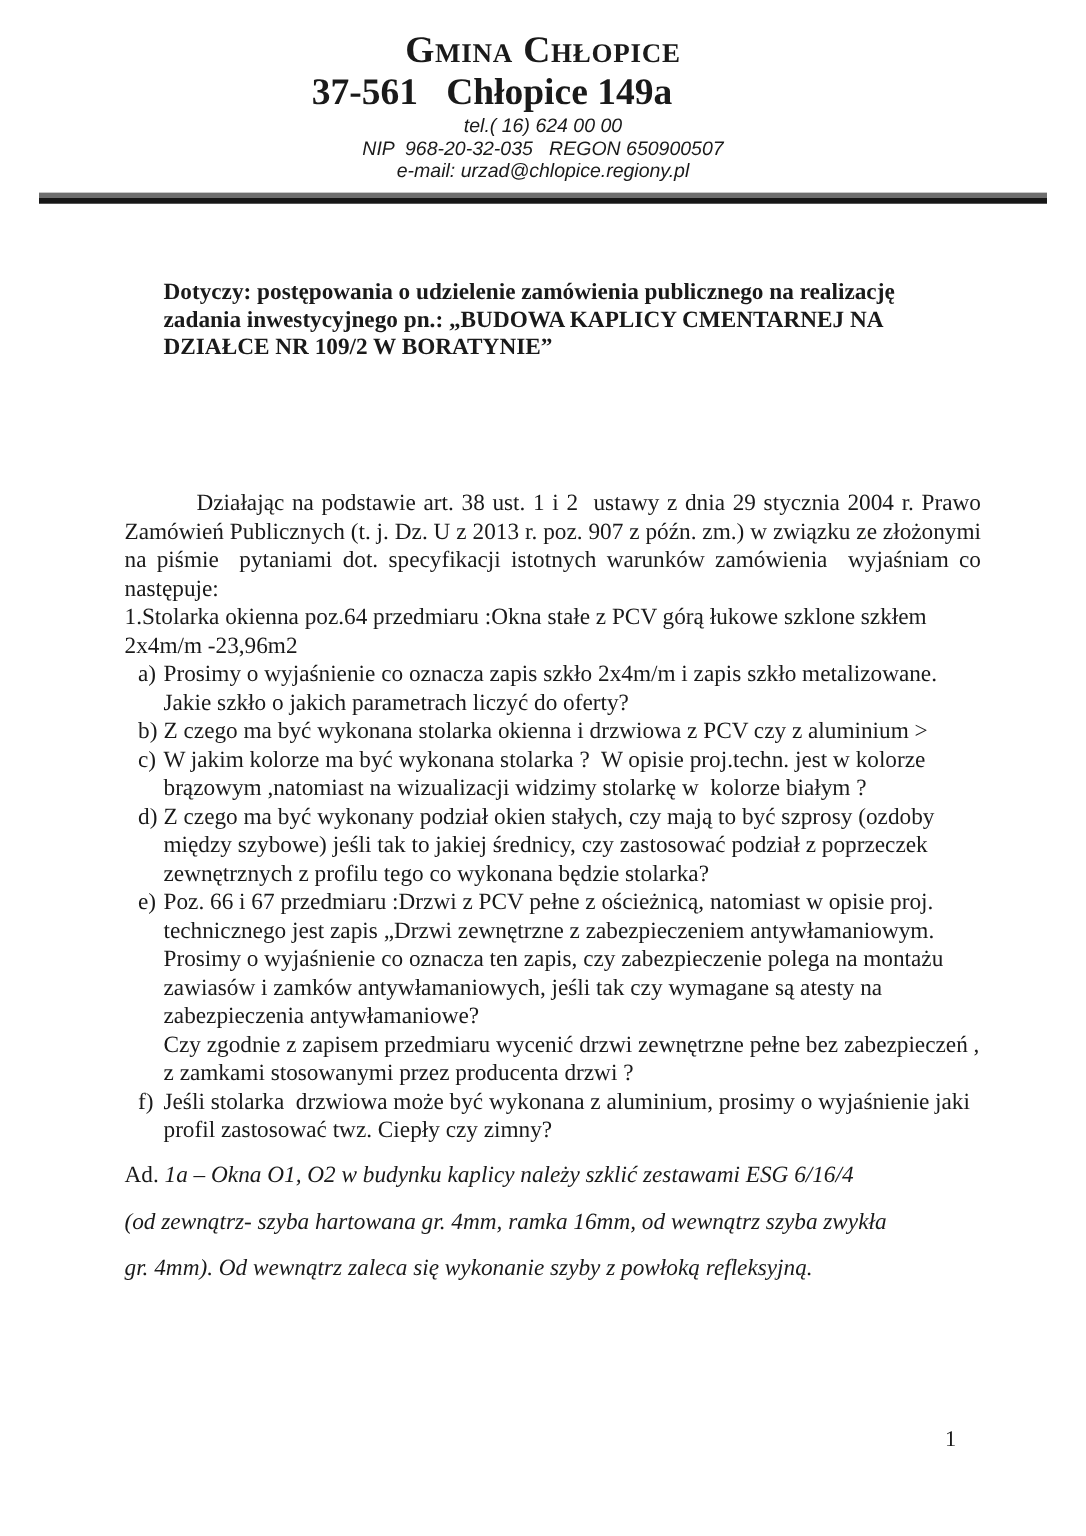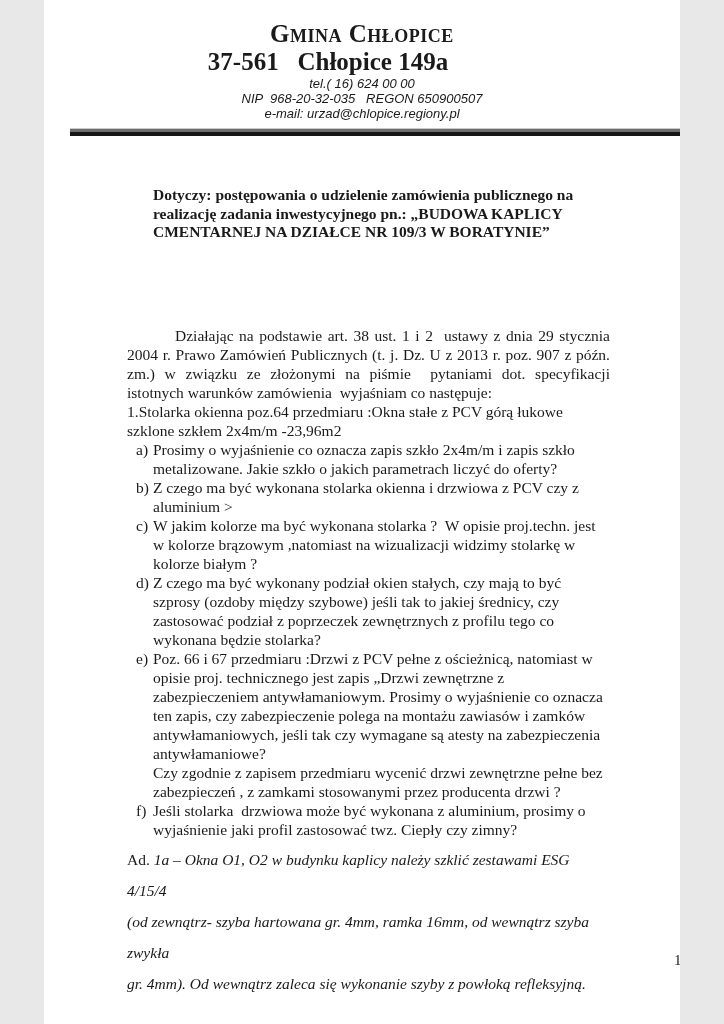--- a/index.html
+++ b/index.html
@@ -10,7 +10,7 @@
   }
   .page {
     position: relative;
-    width: 636px;
+    width: 724px;
     height: 1024px;
     margin: 0 auto;
     background: #ffffff;

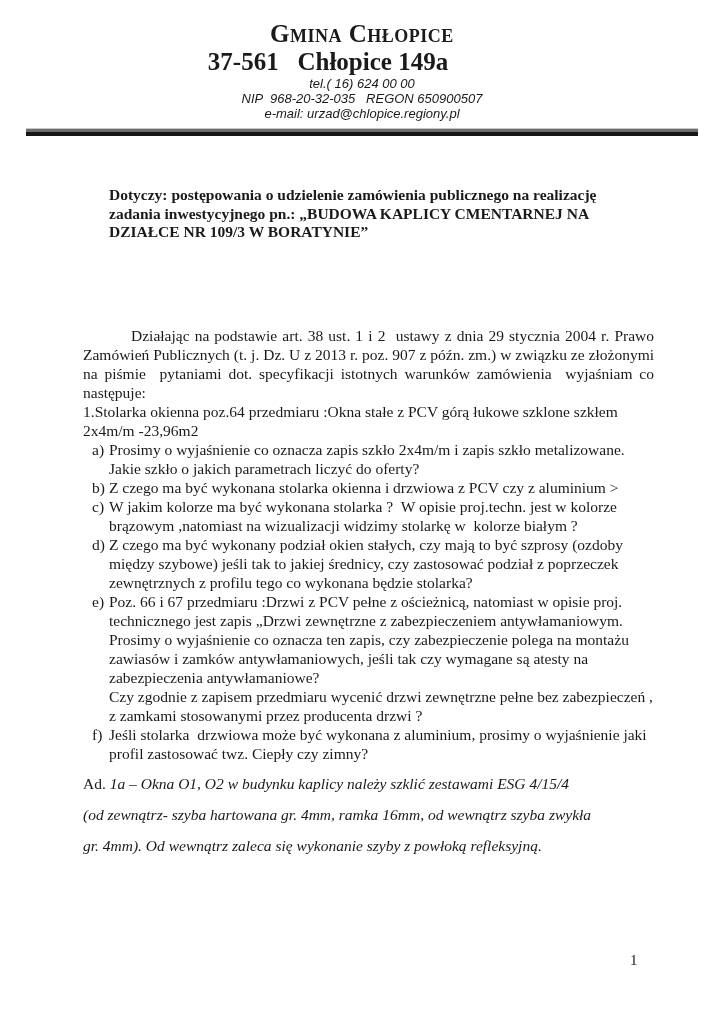--- a/index.html
+++ b/index.html
@@ -133,7 +133,7 @@
   <div class="content">
 
 
-    <p class="subject">Dotyczy: postępowania o udzielenie zamówienia publicznego na realizację zadania inwestycyjnego pn.: „BUDOWA KAPLICY CMENTARNEJ NA DZIAŁCE NR 109/3 W BORATYNIE”</p>
+    <p class="subject">Dotyczy: postępowania o udzielenie zamówienia publicznego na realizację zadania inwestycyjnego pn.: „BUDOWA KAPLICY CMENTARNEJ NA DZIAŁCE NR 109/2 W BORATYNIE”</p>
 
     <p class="intro">Działając na podstawie art. 38 ust. 1 i 2  ustawy z dnia 29 stycznia 2004 r. Prawo Zamówień Publicznych (t. j. Dz. U z 2013 r. poz. 907 z późn. zm.) w związku ze złożonymi na piśmie  pytaniami dot. specyfikacji istotnych warunków zamówienia  wyjaśniam co następuje:</p>
 

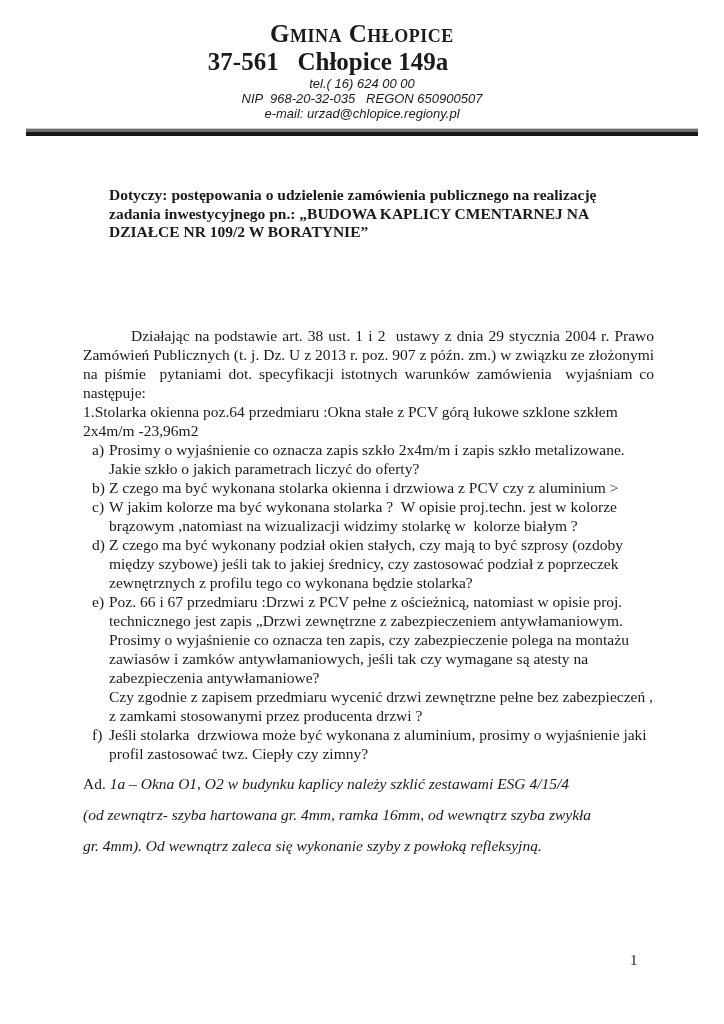--- a/index.html
+++ b/index.html
@@ -174,7 +174,7 @@
 
     <section>
 
-      <p class="ans-line ans-first"><span>Ad. </span><span class="ans-italic">1a – Okna O1, O2 w budynku kaplicy należy szklić zestawami ESG 4/15/4</span></p>
+      <p class="ans-line ans-first"><span>Ad. </span><span class="ans-italic">1a – Okna O1, O2 w budynku kaplicy należy szklić zestawami ESG 6/16/4</span></p>
       <p class="ans-line"><span></span><span class="ans-italic">(od zewnątrz- szyba hartowana gr. 4mm, ramka 16mm, od wewnątrz szyba zwykła</span></p>
       <p class="ans-line"><span></span><span class="ans-italic">gr. 4mm). Od wewnątrz zaleca się wykonanie szyby z powłoką refleksyjną.</span></p>
     </section>

